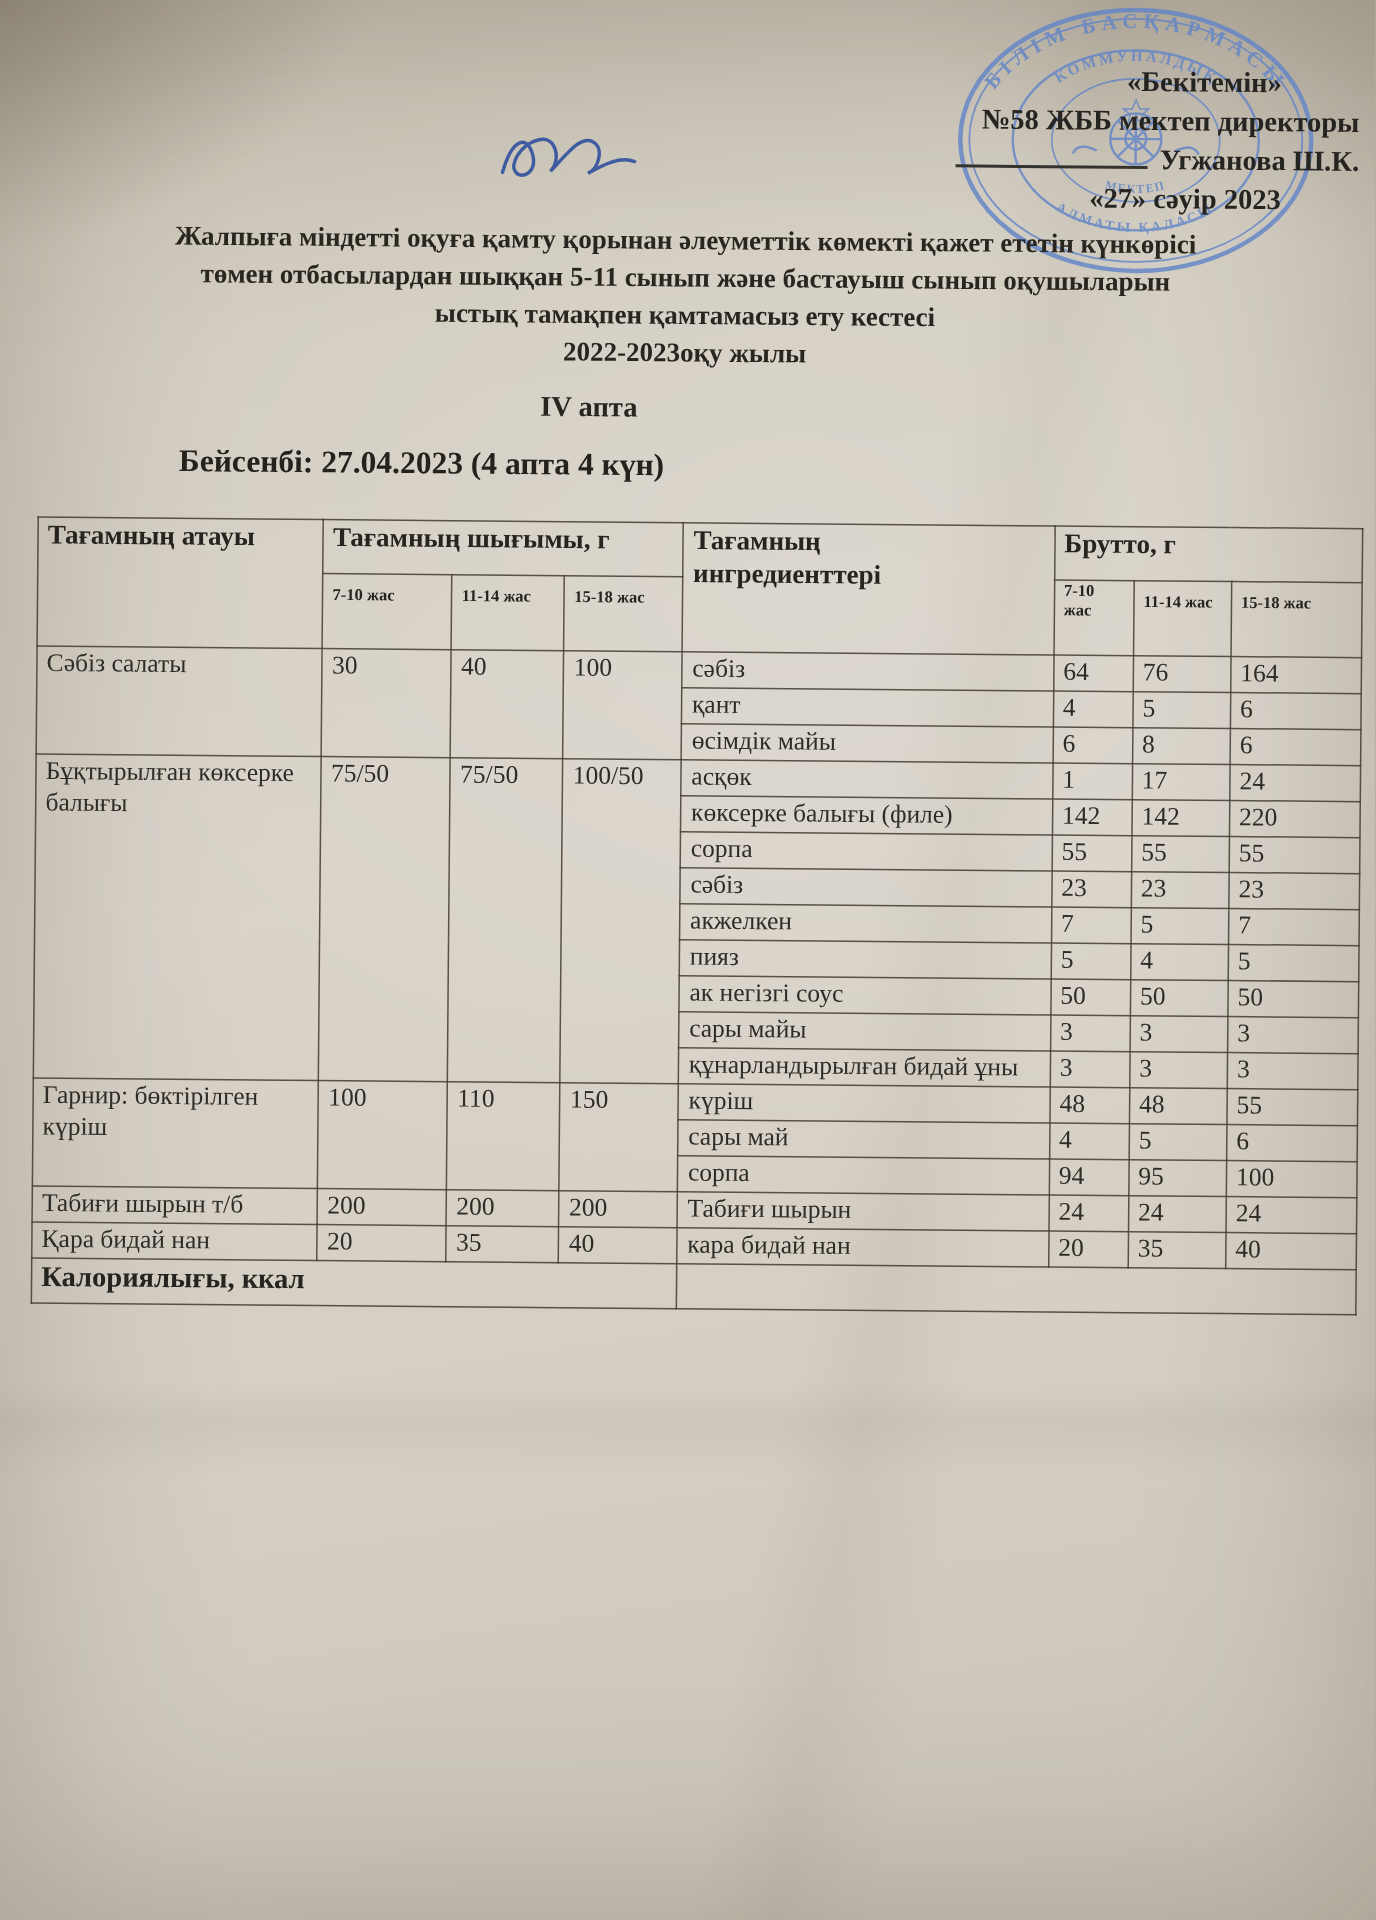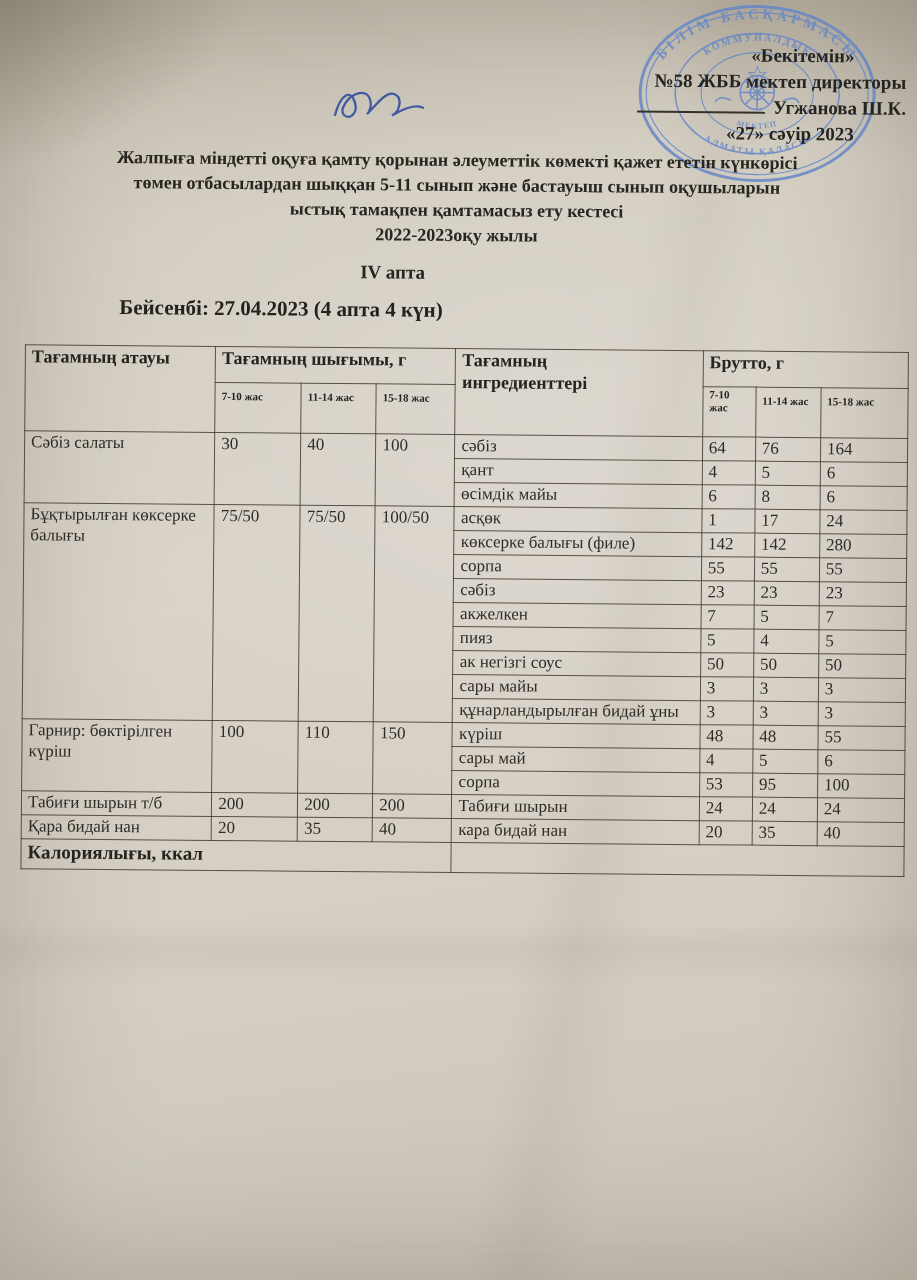--- a/index.html
+++ b/index.html
@@ -186,7 +186,7 @@
             <td class="ing">көксерке балығы (филе)</td>
             <td>142</td>
             <td>142</td>
-            <td>280</td>
+            <td>220</td>
           </tr>
           <tr>
             <td class="ing">сорпа</td>

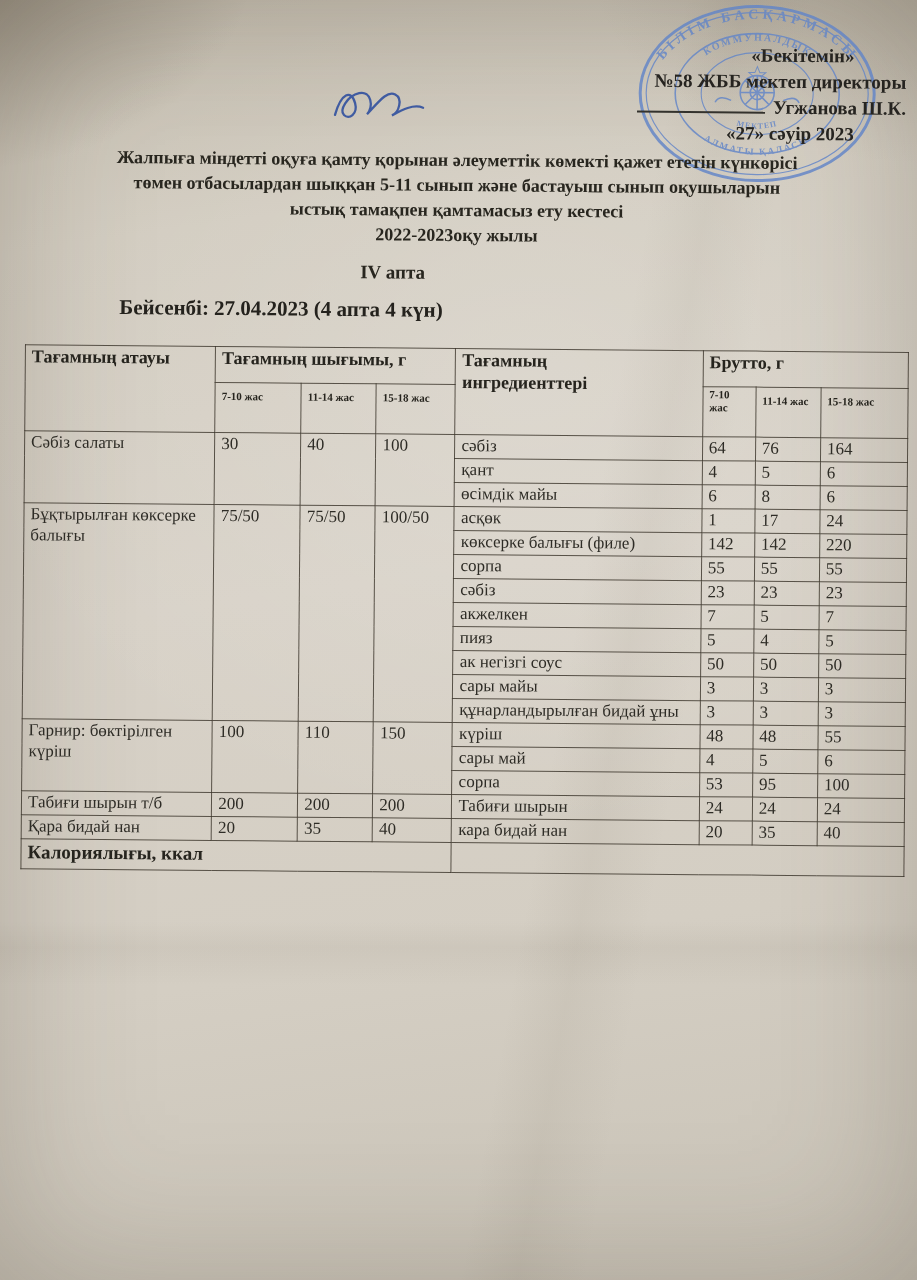--- a/index.html
+++ b/index.html
@@ -248,7 +248,7 @@
           </tr>
           <tr>
             <td class="ing">сорпа</td>
-            <td>53</td>
+            <td>94</td>
             <td>95</td>
             <td>100</td>
           </tr>

